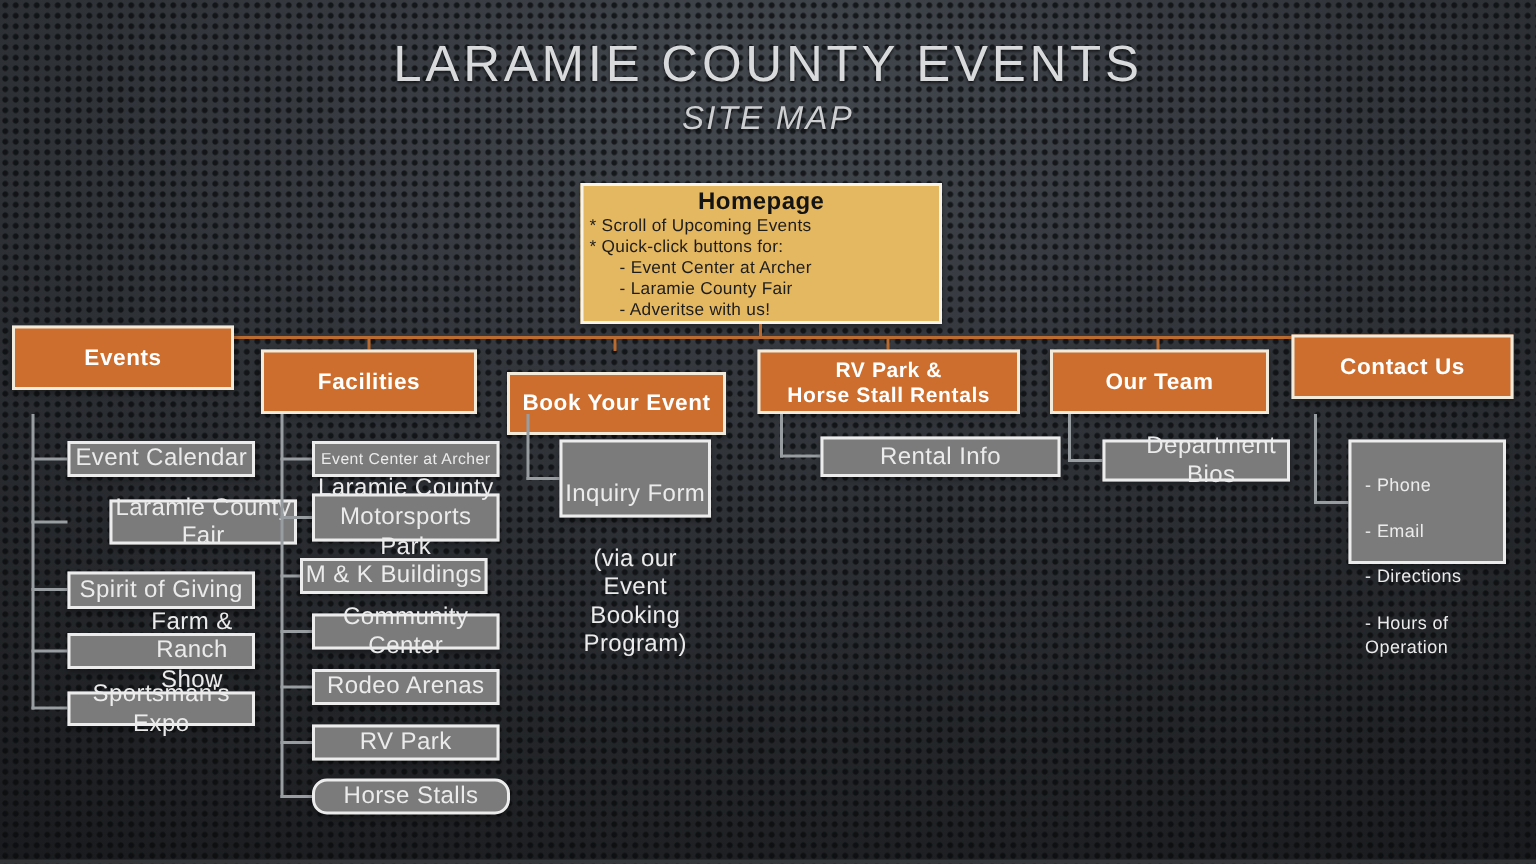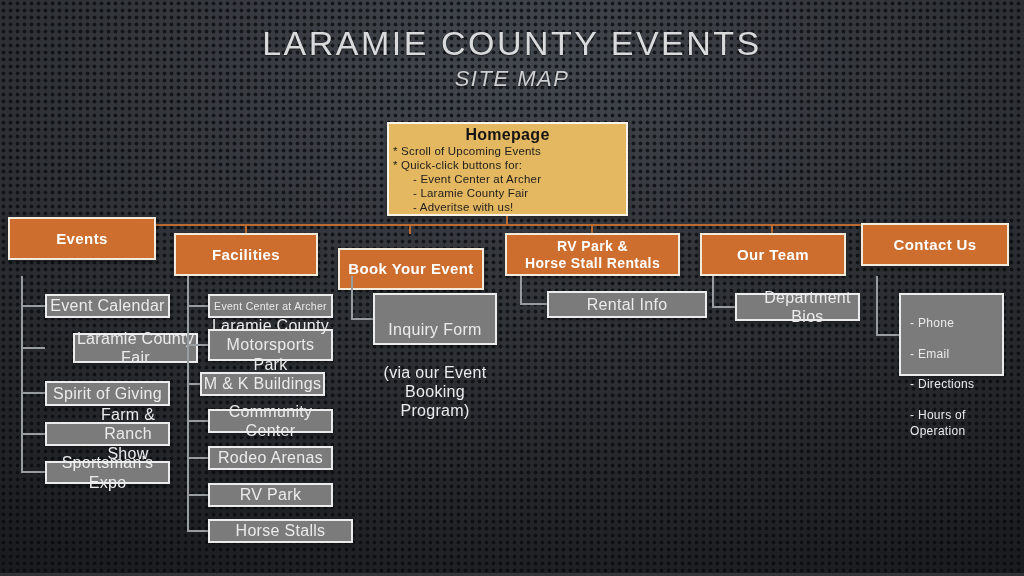--- a/index.html
+++ b/index.html
@@ -118,7 +118,7 @@
 
   <div class="conn g" style="left:351px;top:276px;width:2px;height:44px;"></div>
   <div class="conn g" style="left:351px;top:318px;width:22px;height:2px;"></div>
-  <div class="box gbox block" style="left:373px;top:293px;width:124px;height:52px;">
+  <div class="box gbox block" style="left:373px;top:293px;width:101px;height:52px;">
     <div>Inquiry Form</div>
     <div class="note">(via our Event Booking Program)</div>
   </div>

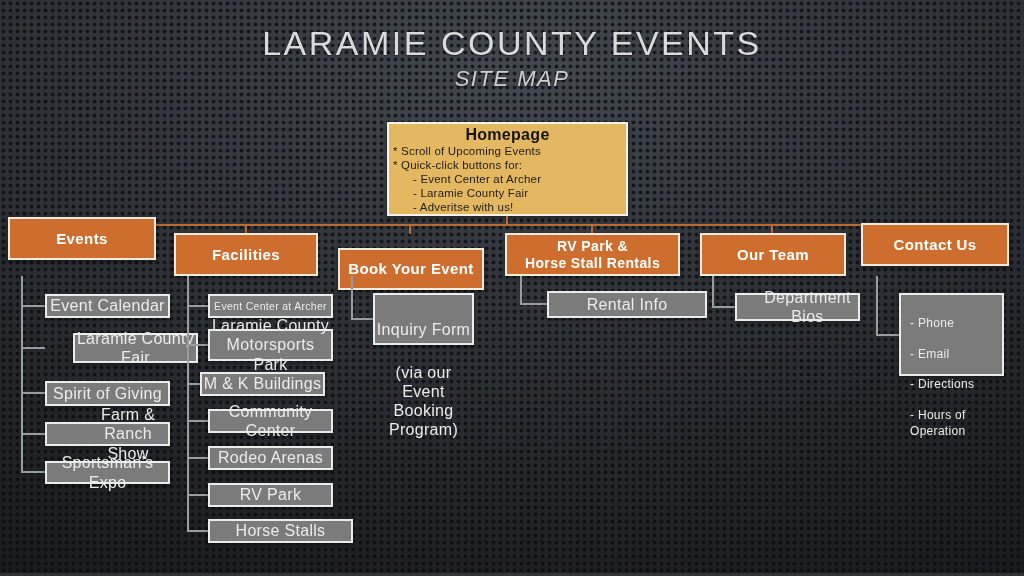--- a/index.html
+++ b/index.html
@@ -114,7 +114,7 @@
   <div class="box gbox" style="left:208px;top:409px;width:125px;height:24px;">Community Center</div>
   <div class="box gbox" style="left:208px;top:446px;width:125px;height:24px;">Rodeo Arenas</div>
   <div class="box gbox" style="left:208px;top:483px;width:125px;height:24px;">RV Park</div>
-  <div class="box gbox" style="left:208px;top:519px;width:145px;height:24px;">Horse Stalls</div>
+  <div class="box gbox" style="left:208px;top:519px;width:132px;height:24px;border-radius:10px;">Horse Stalls</div>
 
   <div class="conn g" style="left:351px;top:276px;width:2px;height:44px;"></div>
   <div class="conn g" style="left:351px;top:318px;width:22px;height:2px;"></div>

